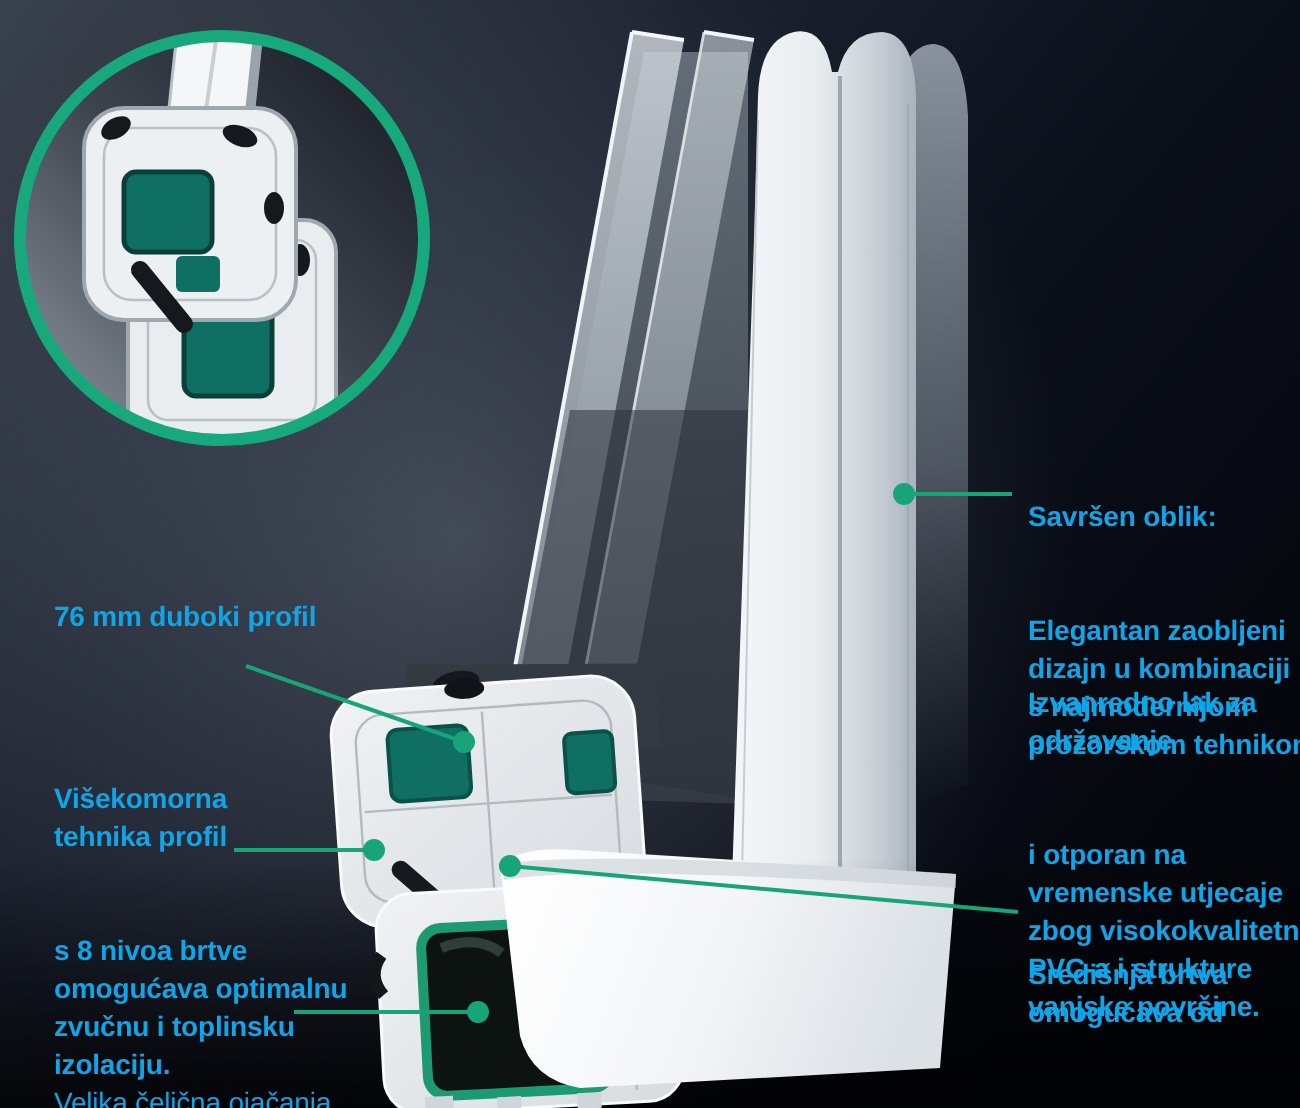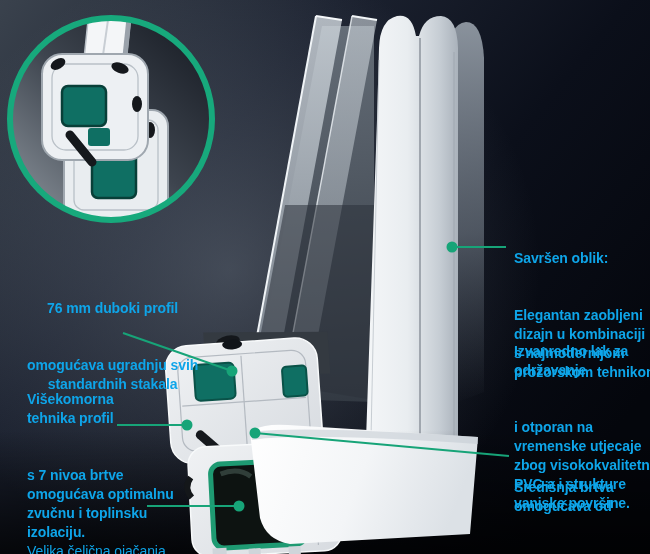--- a/index.html
+++ b/index.html
@@ -188,7 +188,7 @@
   </g>
 </svg>
 
-  <div class="anno L" style="top:261px;text-align:center;">
+  <div class="anno L" style="top:261px;">
     <div class="t">76 mm duboki profil</div>
     <div class="b">omogućava ugradnju svih
 standardnih stakala</div>

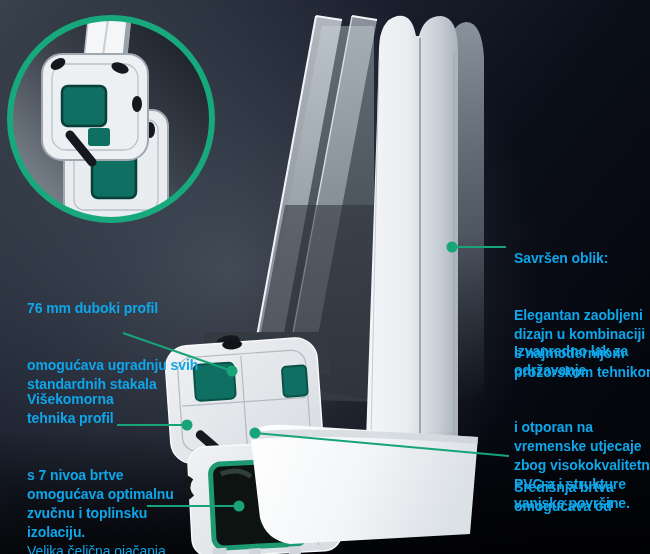--- a/index.html
+++ b/index.html
@@ -190,8 +190,6 @@
 
   <div class="anno L" style="top:261px;">
     <div class="t">76 mm duboki profil</div>
-    <div class="b">omogućava ugradnju svih
-standardnih stakala</div>
   </div>
 
   <div class="anno L" style="top:352px;">

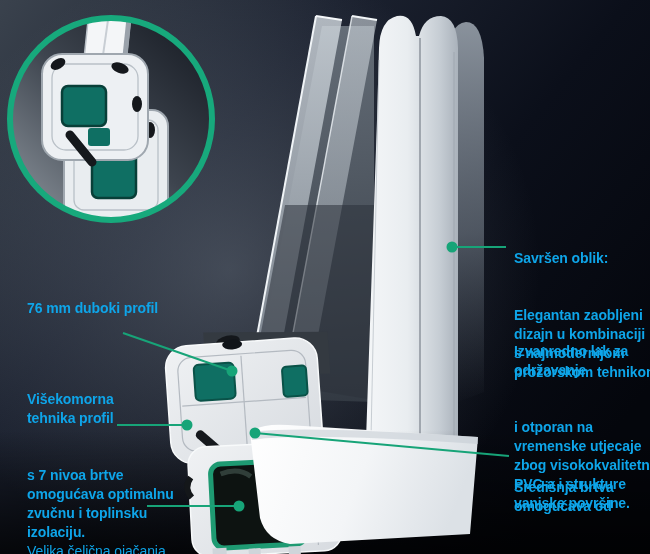--- a/index.html
+++ b/index.html
@@ -195,7 +195,7 @@
   <div class="anno L" style="top:352px;">
     <div class="t">Višekomorna
 tehnika profil</div>
-    <div class="b">s 7 nivoa brtve
+    <div class="b">s 8 nivoa brtve
 omogućava optimalnu
 zvučnu i toplinsku
 izolaciju.</div>

